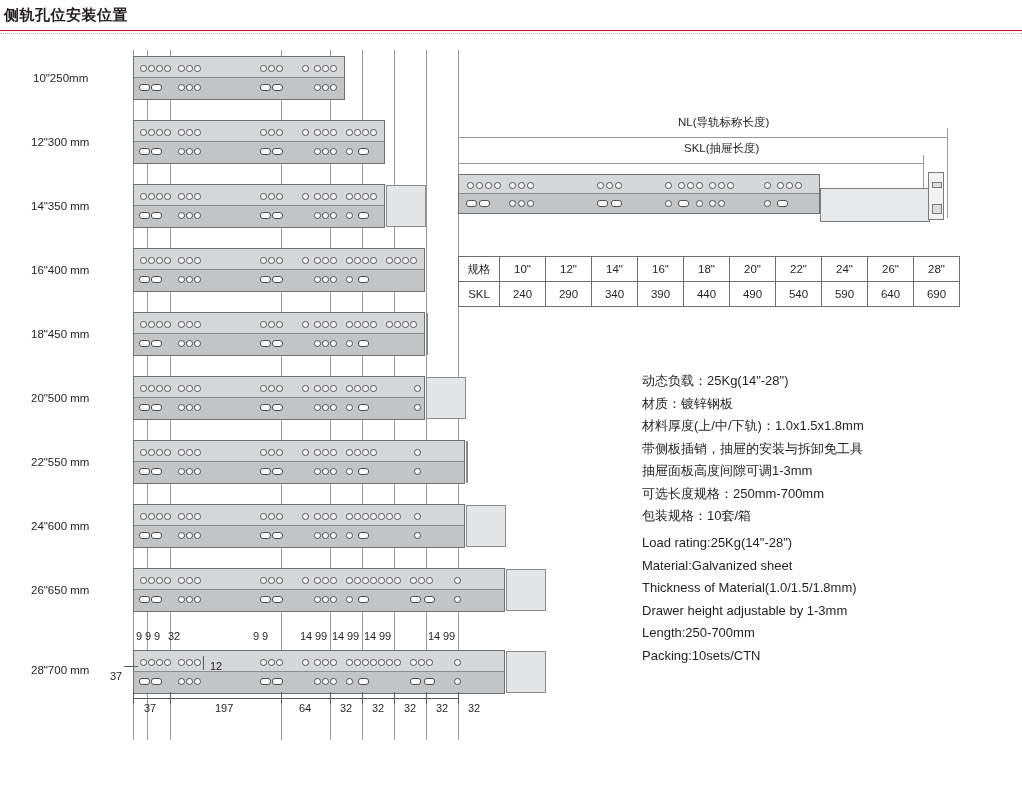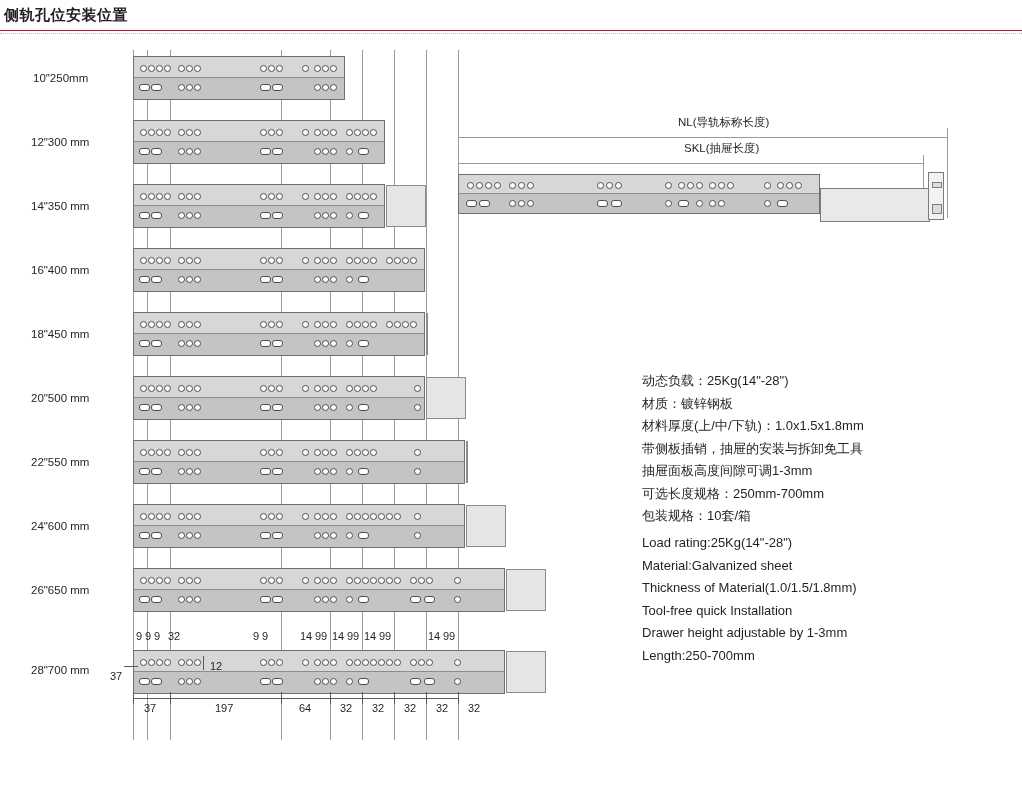--- a/index.html
+++ b/index.html
@@ -620,6 +620,19 @@
 
 <table class="spec">
   <tbody>
+      <tr>
+    <td class="head">规格</td>
+    <td>10"</td>
+    <td>12"</td>
+    <td>14"</td>
+    <td>16"</td>
+    <td>18"</td>
+    <td>20"</td>
+    <td>22"</td>
+    <td>24"</td>
+    <td>26"</td>
+    <td>28"</td>
+  </tr>
 </tbody>
   </table>
 

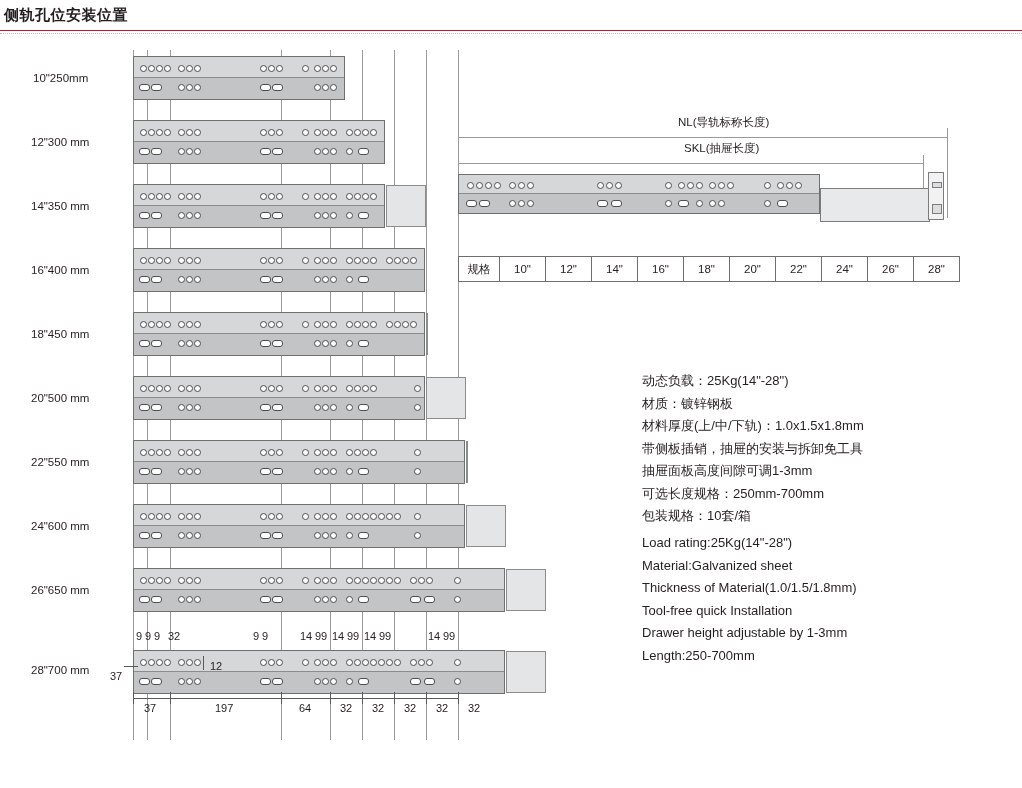--- a/index.html
+++ b/index.html
@@ -633,6 +633,19 @@
     <td>26"</td>
     <td>28"</td>
   </tr>
+  <tr>
+    <td class="head">SKL</td>
+    <td>240</td>
+    <td>290</td>
+    <td>340</td>
+    <td>390</td>
+    <td>440</td>
+    <td>490</td>
+    <td>540</td>
+    <td>590</td>
+    <td>640</td>
+    <td>690</td>
+  </tr>
 </tbody>
   </table>
 

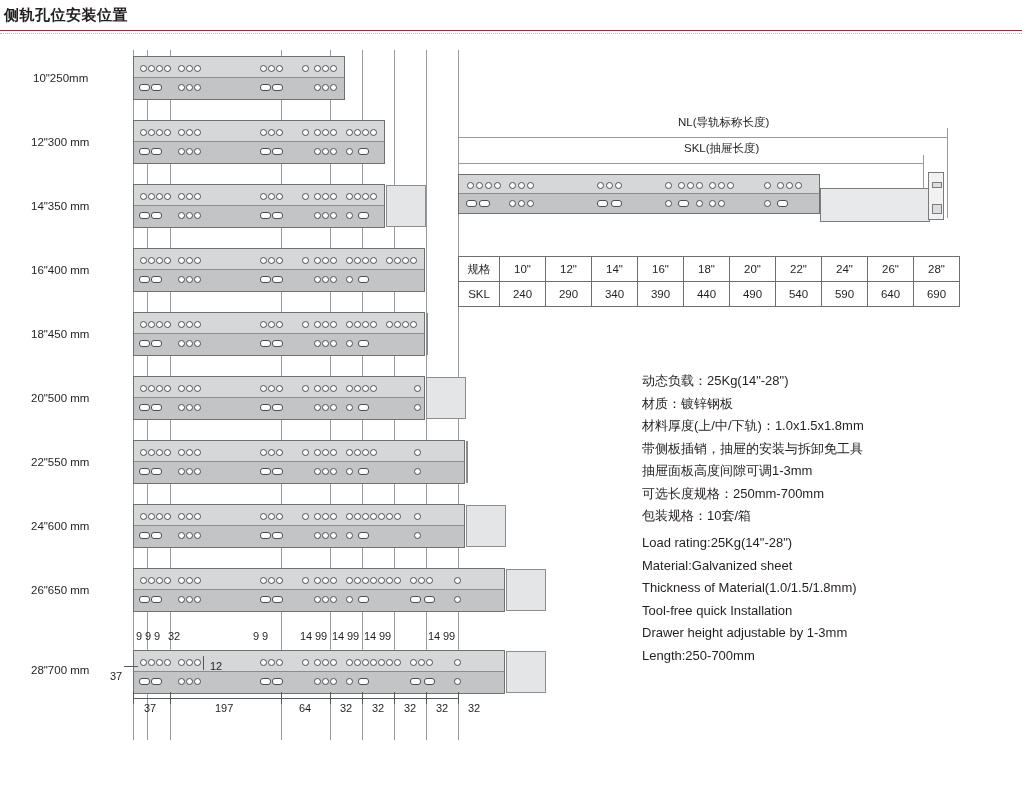--- a/index.html
+++ b/index.html
@@ -663,7 +663,6 @@
   <div>Load rating:25Kg(14"-28")</div>
   <div>Material:Galvanized sheet</div>
   <div>Thickness of Material(1.0/1.5/1.8mm)</div>
-  <div>Tool-free quick Installation</div>
   <div>Drawer height adjustable by 1-3mm</div>
   <div>Length:250-700mm</div>
 </div>

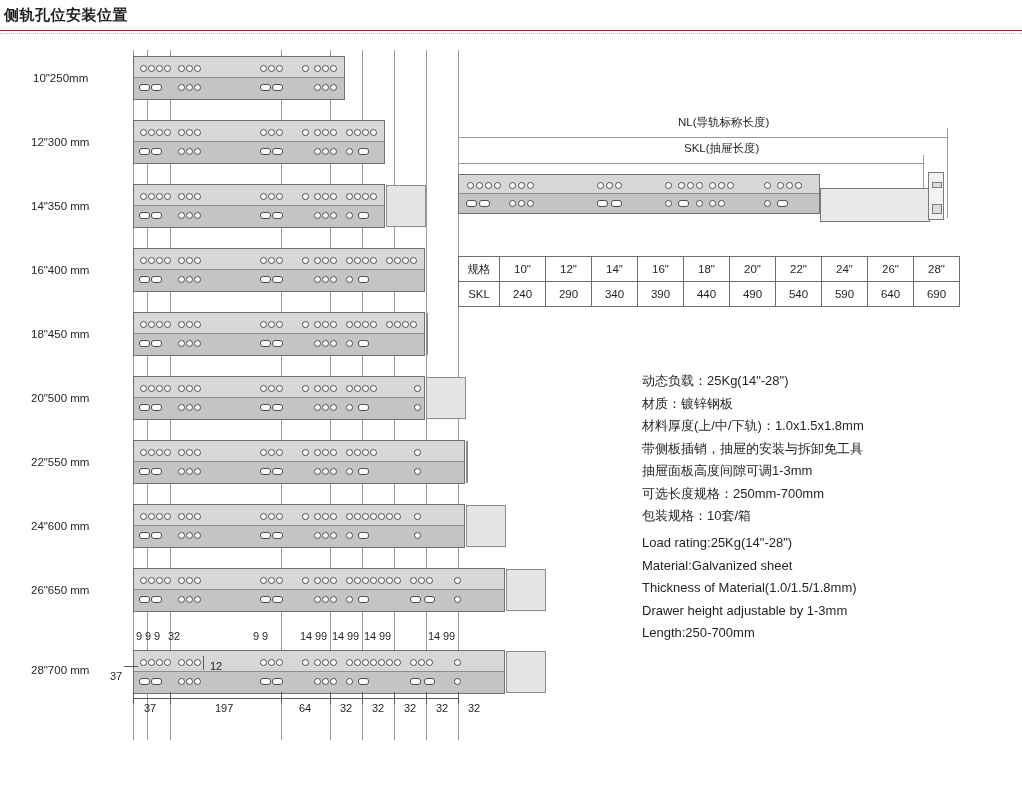--- a/index.html
+++ b/index.html
@@ -665,6 +665,7 @@
   <div>Thickness of Material(1.0/1.5/1.8mm)</div>
   <div>Drawer height adjustable by 1-3mm</div>
   <div>Length:250-700mm</div>
+  <div>Packing:10sets/CTN</div>
 </div>
 
 </body></html>

